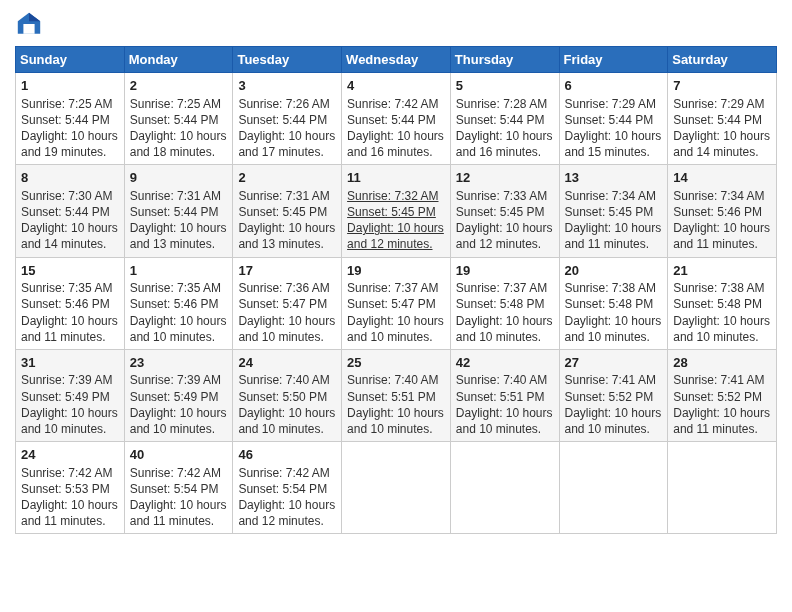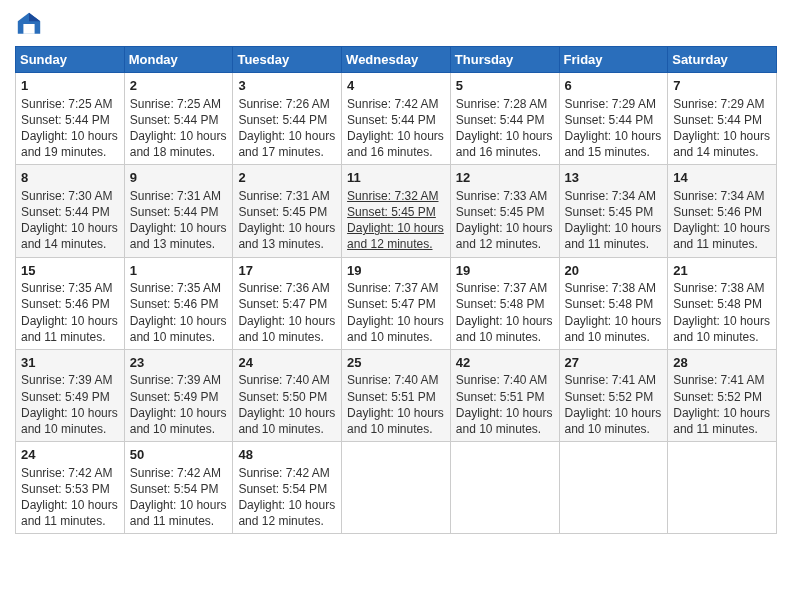--- a/index.html
+++ b/index.html
@@ -349,7 +349,7 @@
 and 11 minutes.</div>
           </td>
           <td>
-            <span class="day-num">50</span>
+            <span class="day-num">40</span>
             <div class="day-info" style="white-space: pre-line;">Sunrise: 7:42 AM
 Sunset: 5:54 PM
 Daylight: 10 hours

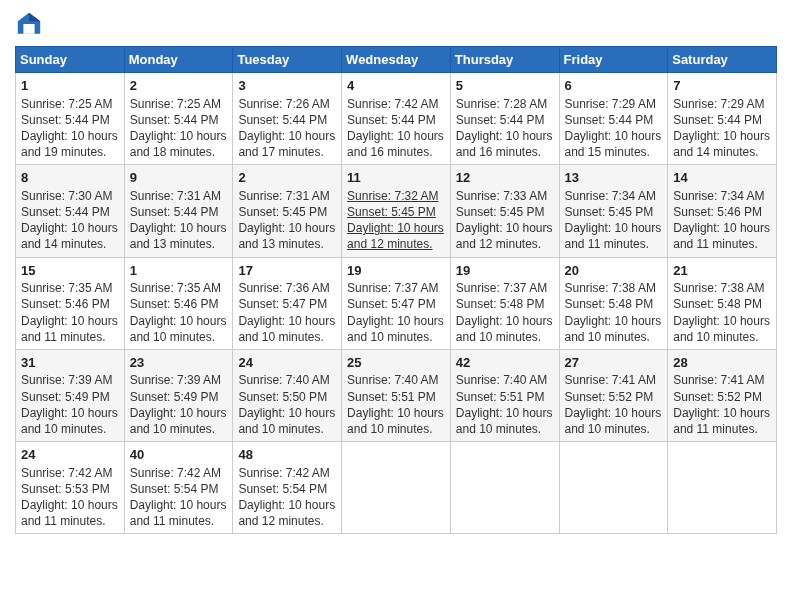--- a/index.html
+++ b/index.html
@@ -356,7 +356,7 @@
 and 11 minutes.</div>
           </td>
           <td>
-            <span class="day-num">48</span>
+            <span class="day-num">46</span>
             <div class="day-info" style="white-space: pre-line;">Sunrise: 7:42 AM
 Sunset: 5:54 PM
 Daylight: 10 hours

